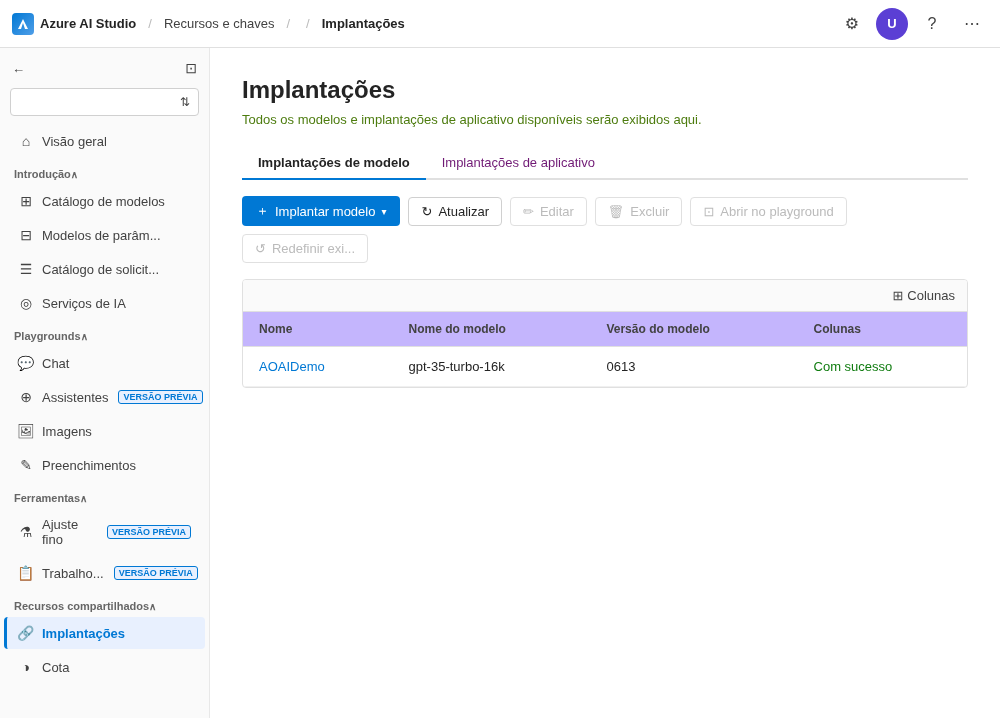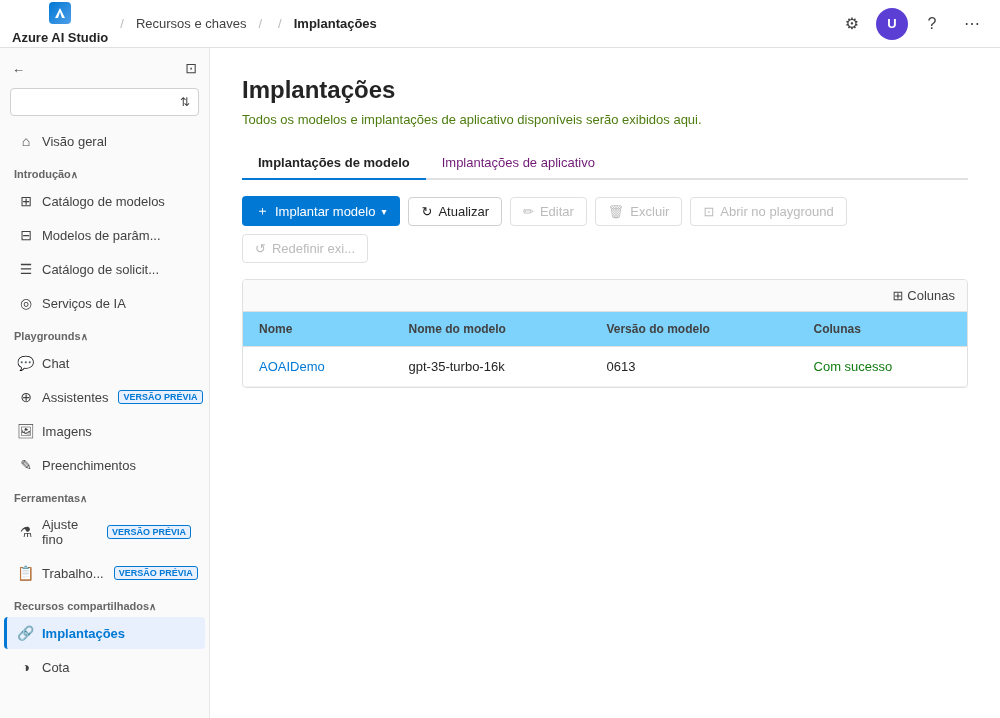--- a/index.html
+++ b/index.html
@@ -7,7 +7,7 @@
 
     
     .topbar { display: flex; align-items: center; height: 48px; background: #fff; border-bottom: 1px solid #e0e0e0; padding: 0 12px; gap: 8px; flex-shrink: 0; }
-    .topbar-logo { display: flex; align-items: center; gap: 6px; font-weight: 600; font-size: 13px; color: #242424; flex-direction: column; }
+    .topbar-logo { display: flex; align-items: center; gap: 6px; font-weight: 600; font-size: 13px; color: #242424; }
     .topbar-logo-icon { width: 22px; height: 22px; background: linear-gradient(135deg, #0078d4, #4f9ee8); border-radius: 4px; display: flex; align-items: center; justify-content: center; color: white; font-size: 11px; font-weight: bold; }
     .topbar-sep { color: #bbb; margin: 0 4px; }
     .topbar-breadcrumb { color: #424242; font-size: 13px; }

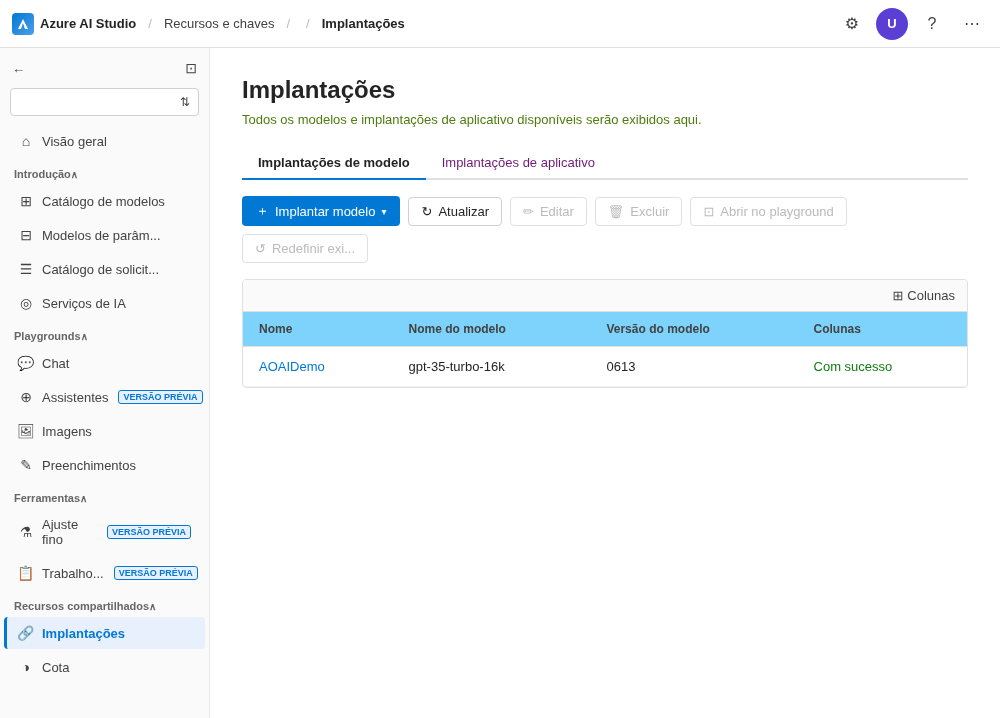--- a/index.html
+++ b/index.html
@@ -52,7 +52,7 @@
     .table-header-row { display: flex; align-items: center; justify-content: flex-end; padding: 8px 12px; border-bottom: 1px solid #e0e0e0; background: #fafafa; }
     .columns-btn { display: flex; align-items: center; gap: 4px; font-size: 13px; color: #424242; cursor: pointer; border: none; background: transparent; font-family: inherit; }
     table { width: 100%; border-collapse: collapse; }
-    thead th { text-align: left; padding: 10px 16px; font-size: 12px; font-weight: 600; color: #424242; border-bottom: 1px solid #e0e0e0; background: #7dd3fc; }
+    thead th { text-align: left; padding: 10px 16px; font-size: 12px; font-weight: 600; color: #424242; border-bottom: 1px solid #e0e0e0; background: #c4b5fd; }
     tbody tr { border-bottom: 1px solid #f0f0f0; }
     tbody td { padding: 12px 16px; font-size: 13px; color: #242424; }
     tbody td a { color: #0078d4; text-decoration: none; }

